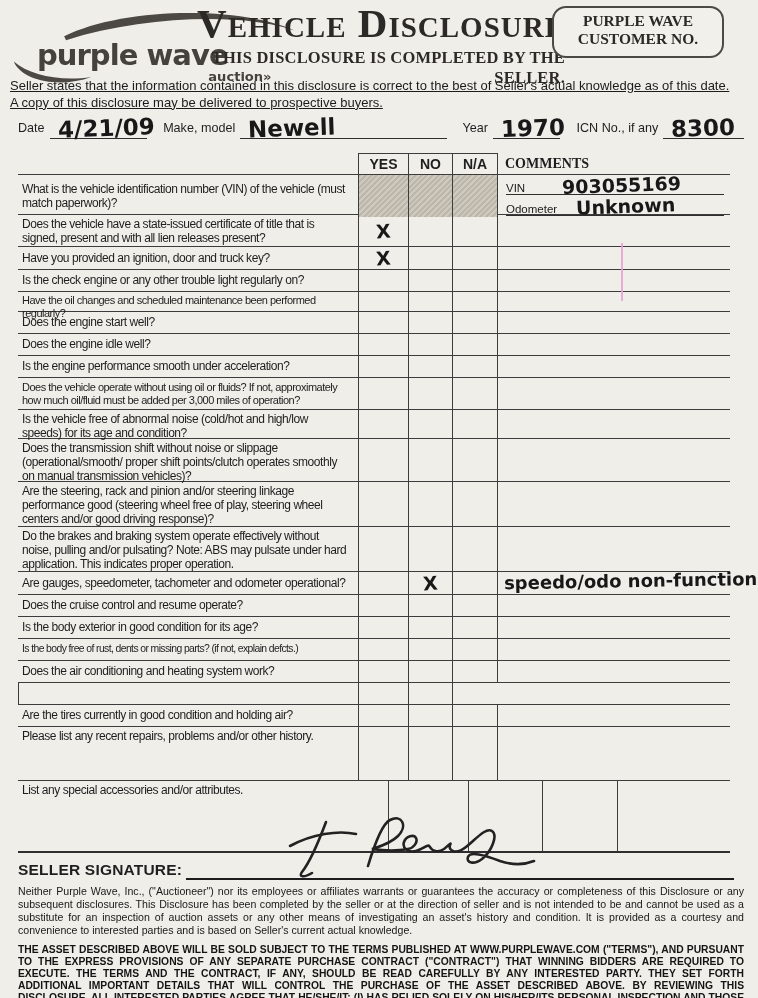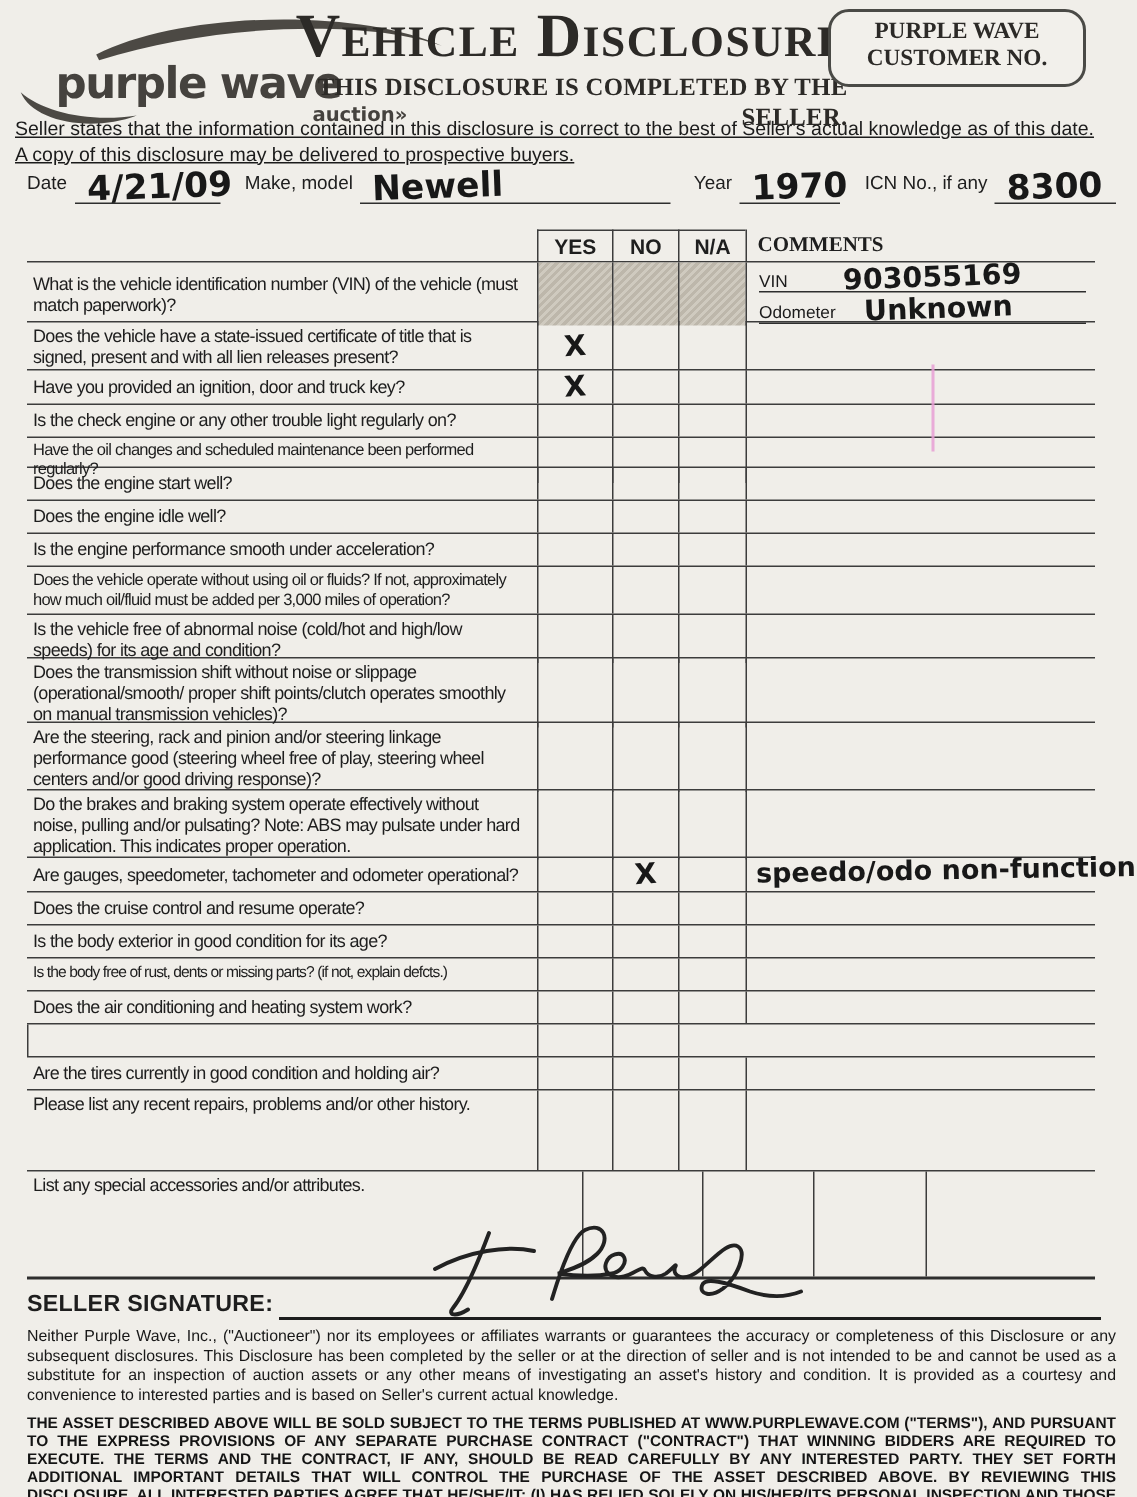--- a/index.html
+++ b/index.html
@@ -19,7 +19,7 @@
            background:#f2f0eb;}
   
   .intro{margin:6px 14px 0 10px;font-size:13px;line-height:1.27;color:#1b1b1b;text-decoration:underline;}
-  .fieldline{margin:4px 14px 0 18px;display:flex;align-items:flex-start;font-size:12.6px;
+  .fieldline{margin:4px 14px 0 18px;display:flex;align-items:center;font-size:12.6px;
              height:26px;white-space:nowrap;}
   .flabel{margin-right:5px;padding-bottom:1px;}
   .uline{display:inline-block;border-bottom:1.6px solid #2e2e2e;height:20px;margin-right:16px;

